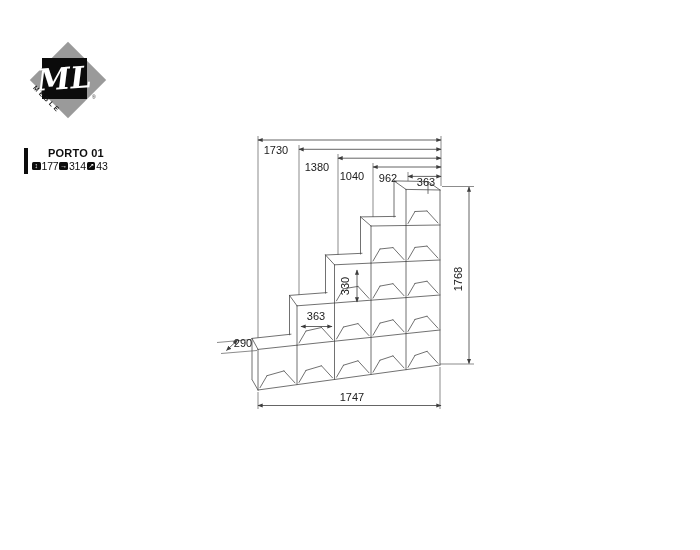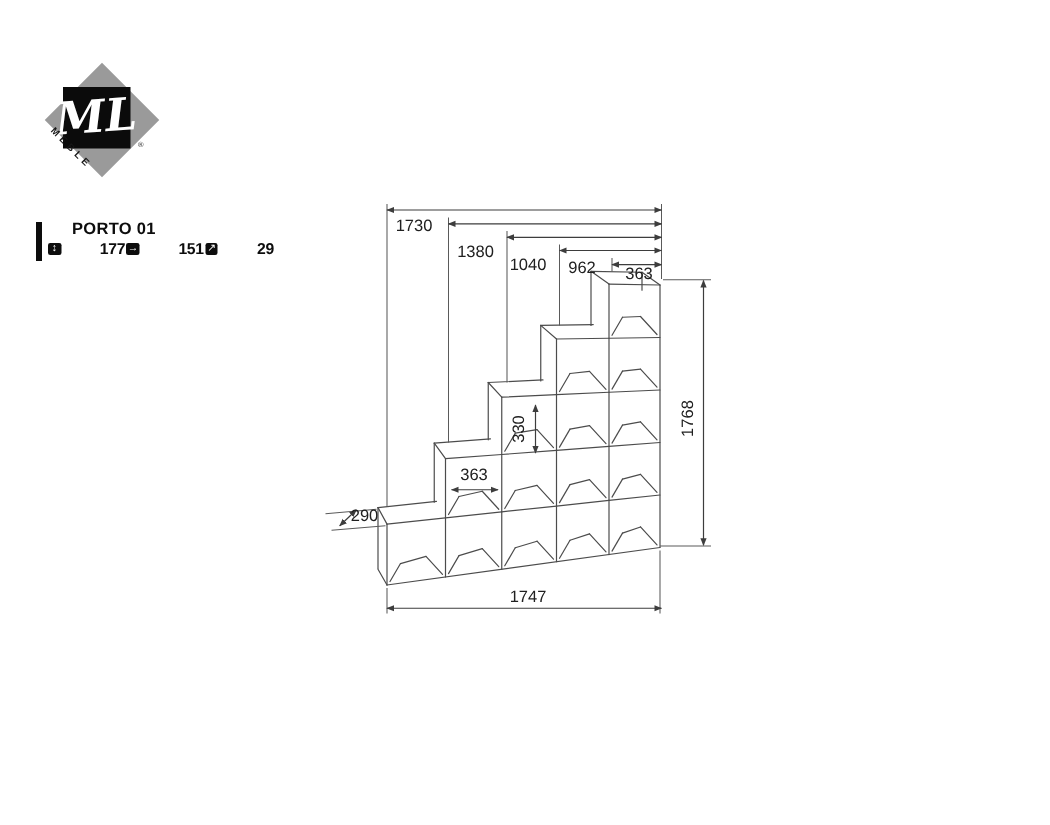--- a/index.html
+++ b/index.html
@@ -31,7 +31,7 @@
   .icon-h::before{content:"\2195";}
   .icon-w::before{content:"\2192";}
   .icon-d::before{content:"\2197";}
-  .dval{font-size:10.5px;font-weight:bold;color:#0d0d0d;letter-spacing:-.2px;padding-left:25px;}
+  .dval{font-size:10.5px;font-weight:normal;color:#0d0d0d;letter-spacing:-.2px;}
 
   
   svg{position:absolute;left:0;top:0;}

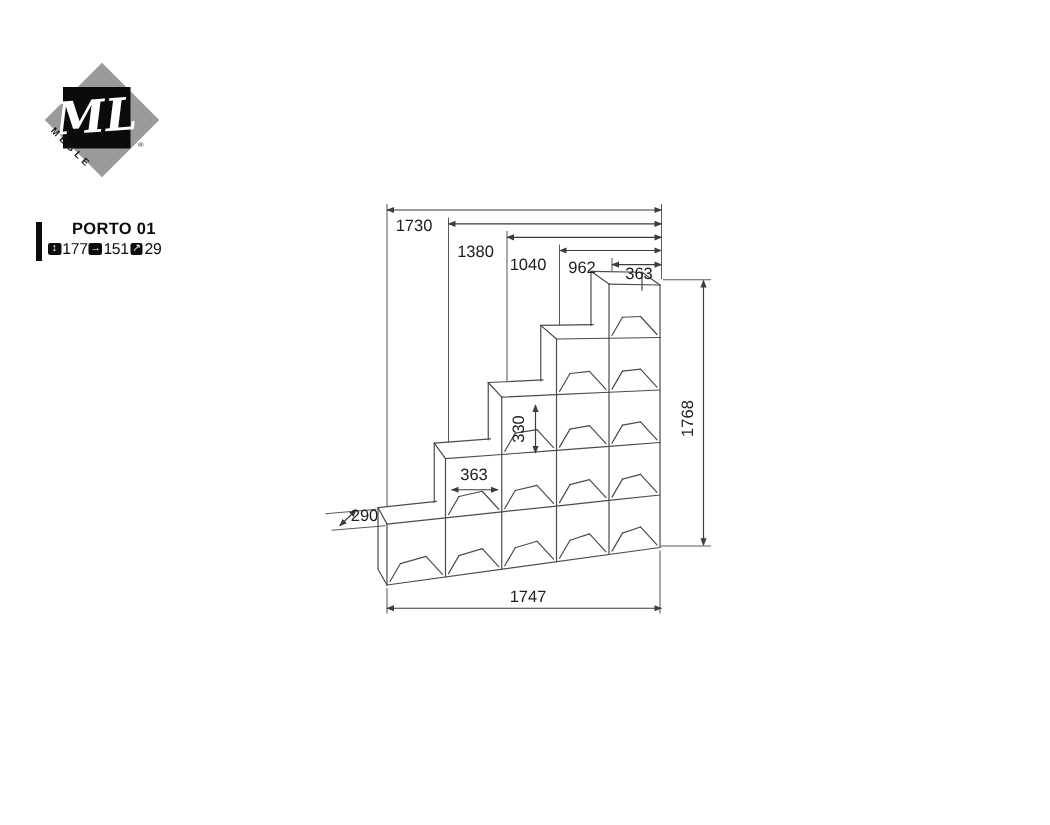--- a/index.html
+++ b/index.html
@@ -64,7 +64,7 @@
       </span>
       <span class="dim-entry">
         <span class="dicon icon-w"></span>
-        <span class="dval">151</span>
+        <span class="dval">314</span>
       </span>
       <span class="dim-entry">
         <span class="dicon icon-d"></span>

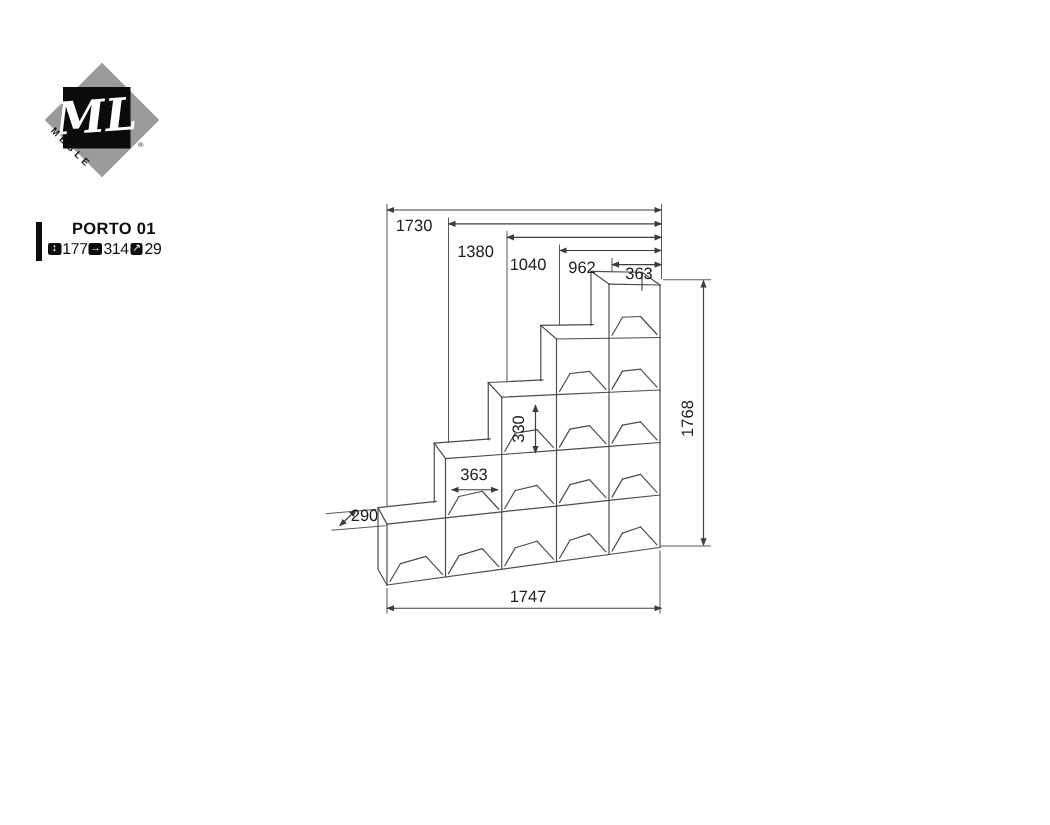--- a/index.html
+++ b/index.html
@@ -68,7 +68,7 @@
       </span>
       <span class="dim-entry">
         <span class="dicon icon-d"></span>
-        <span class="dval">29</span>
+        <span class="dval">43</span>
       </span>
     </div>
   </div>

